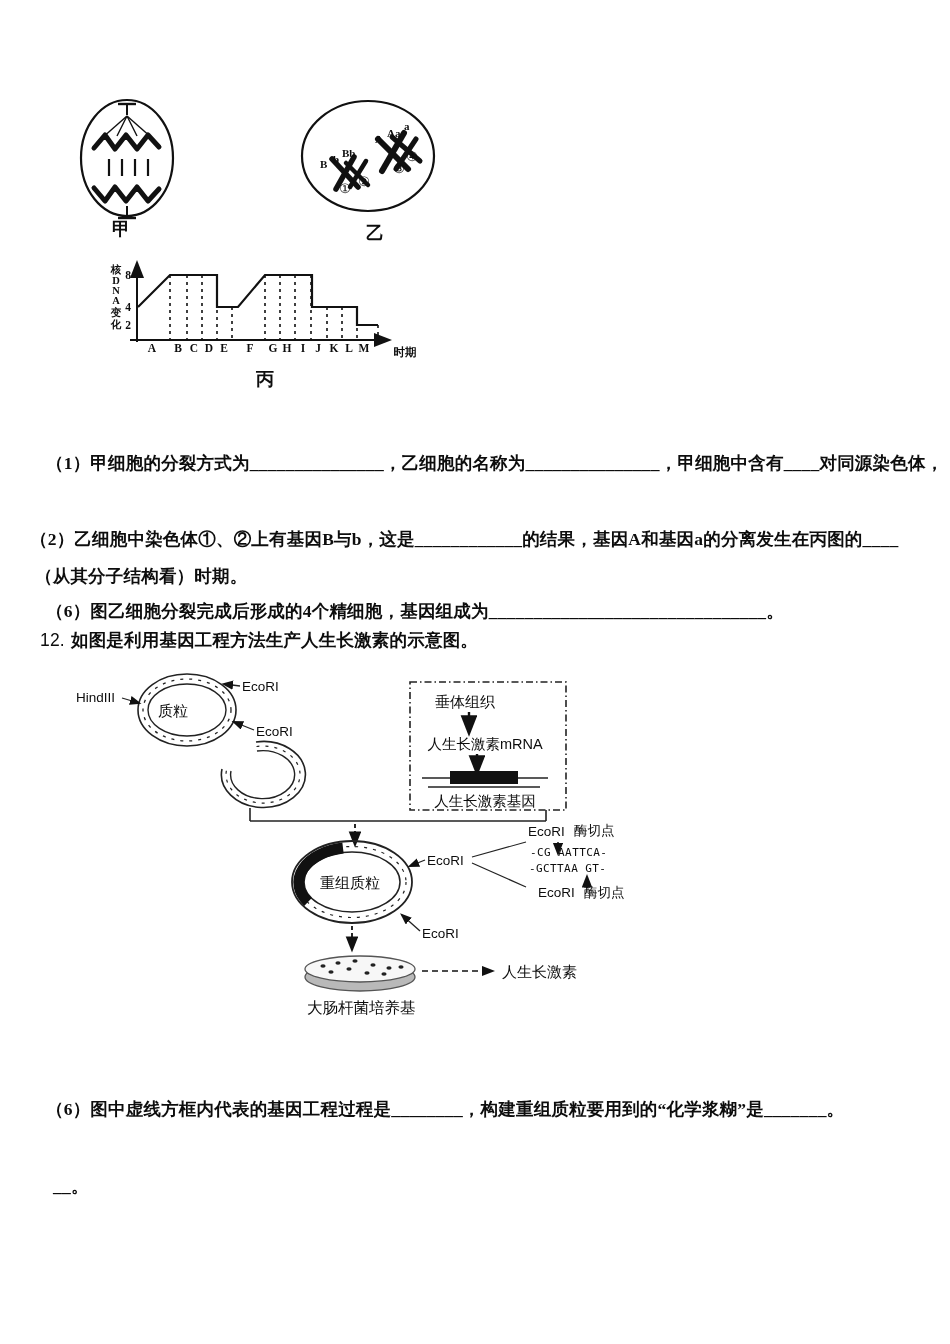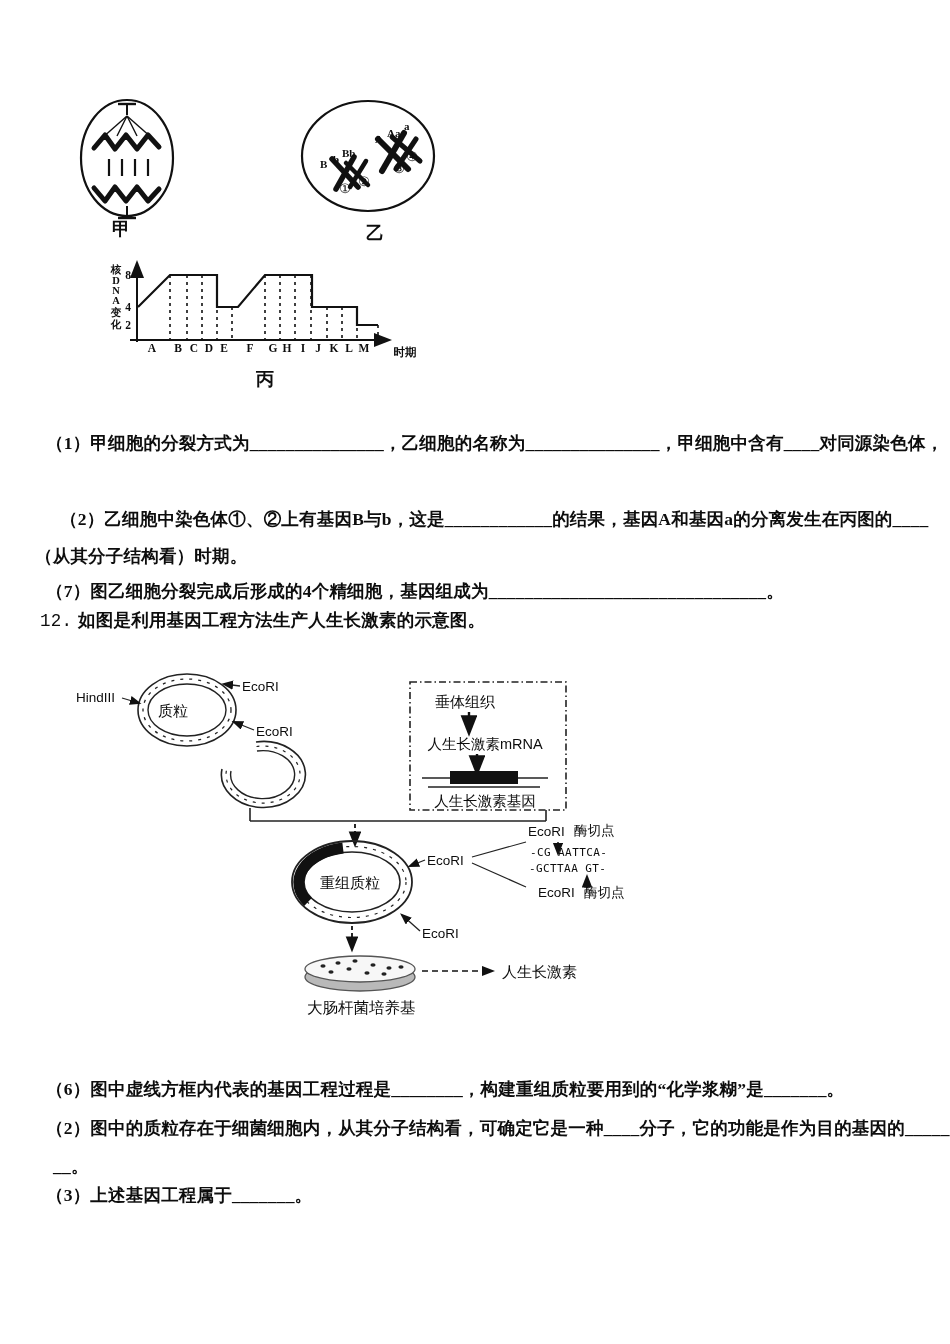--- a/index.html
+++ b/index.html
@@ -10,7 +10,7 @@
   }
   .tline{
     position:absolute;font-size:17.5px;font-weight:bold;white-space:nowrap;
-    letter-spacing:0.2px;color:#0d0d0d;
+    letter-spacing:0.2px;color:#0d0d0d;margin-top:20px;
   }
   .fig-label{position:absolute;font-size:18px;font-weight:bold;color:#0d0d0d;}
   .qnum{font-weight:normal;font-family:Liberation Mono, monospace;padding-right:6px;}

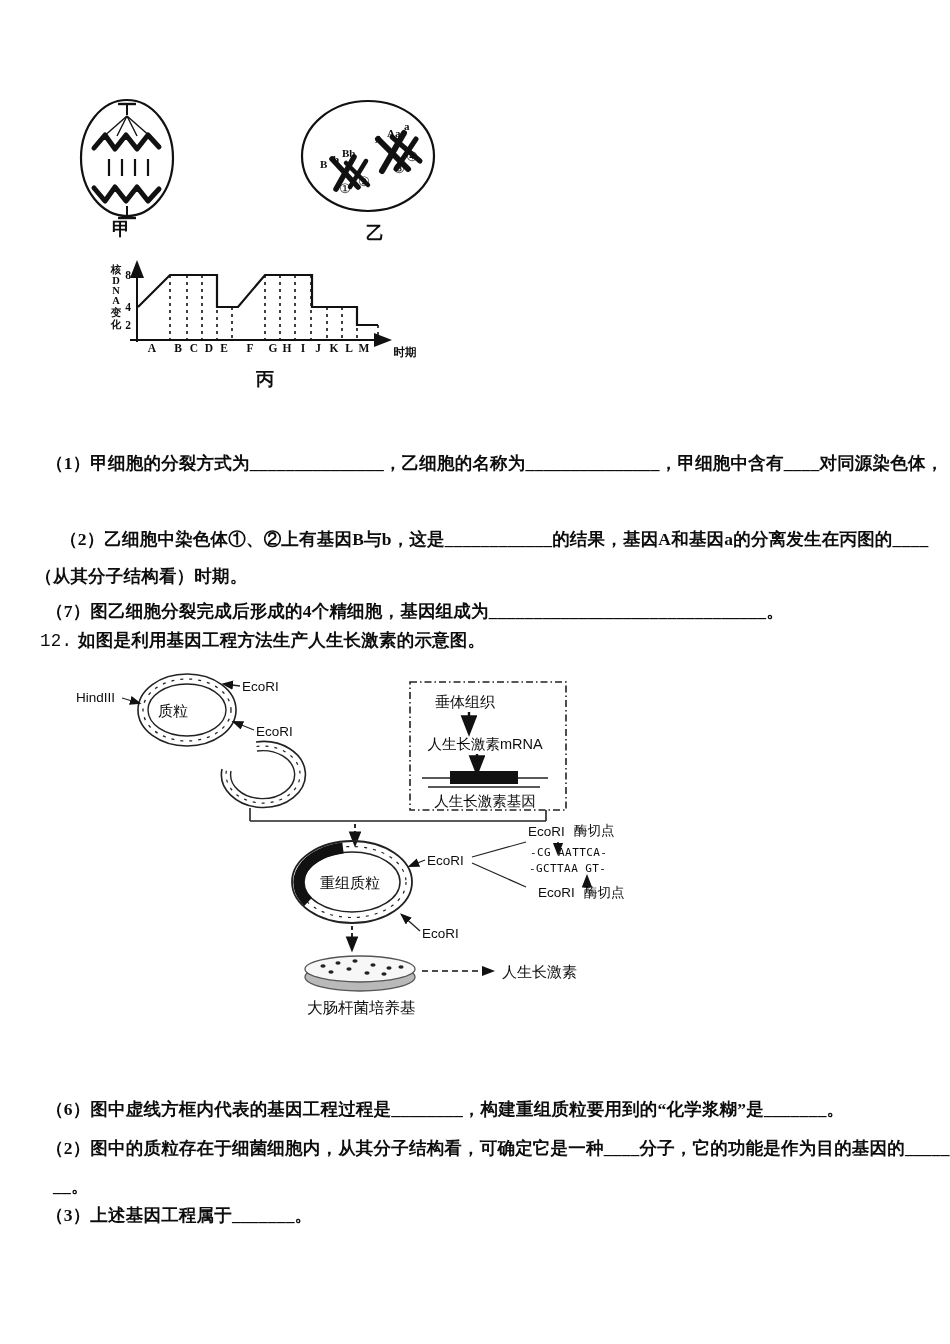--- a/index.html
+++ b/index.html
@@ -137,7 +137,7 @@
   <div class="fig-label" style="left:256px;top:367px">丙</div>
 
   <div class="tline" style="left:46px;top:431px">（1）甲细胞的分裂方式为_______________，乙细胞的名称为_______________，甲细胞中含有____对同源染色体，</div>
-  <div class="tline" style="left:60px;top:507px">（2）乙细胞中染色体①、②上有基因B与b，这是____________的结果，基因A和基因a的分离发生在丙图的____</div>
+  <div class="tline" style="left:30px;top:507px">（2）乙细胞中染色体①、②上有基因B与b，这是____________的结果，基因A和基因a的分离发生在丙图的____</div>
   <div class="tline" style="left:35px;top:544px">（从其分子结构看）时期。</div>
   <div class="tline" style="left:46px;top:579px">（7）图乙细胞分裂完成后形成的4个精细胞，基因组成为_______________________________。</div>
 

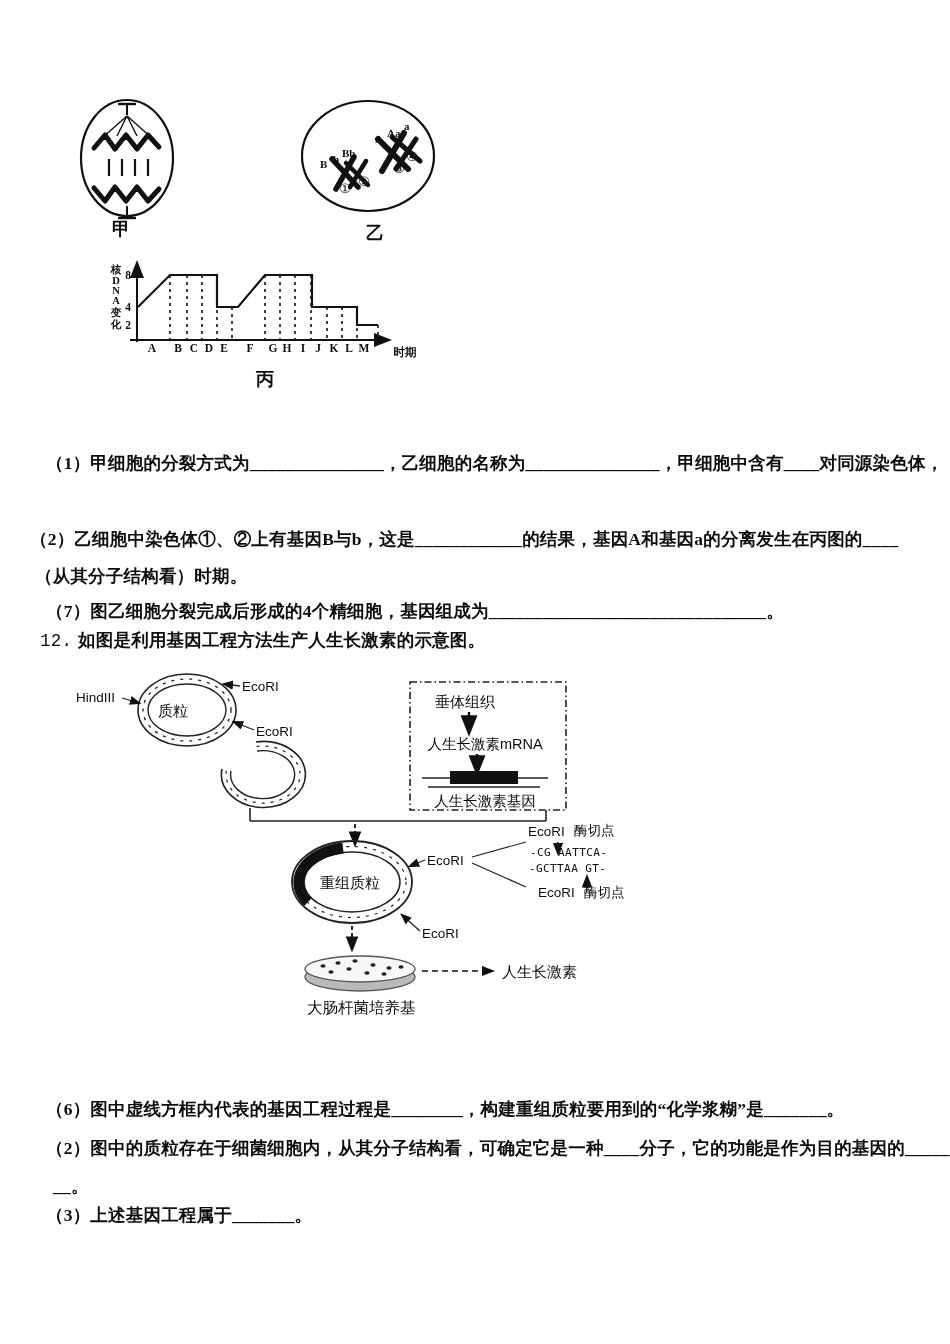--- a/index.html
+++ b/index.html
@@ -139,7 +139,7 @@
   <div class="tline" style="left:46px;top:431px">（1）甲细胞的分裂方式为_______________，乙细胞的名称为_______________，甲细胞中含有____对同源染色体，</div>
   <div class="tline" style="left:30px;top:507px">（2）乙细胞中染色体①、②上有基因B与b，这是____________的结果，基因A和基因a的分离发生在丙图的____</div>
   <div class="tline" style="left:35px;top:544px">（从其分子结构看）时期。</div>
-  <div class="tline" style="left:46px;top:579px">（7）图乙细胞分裂完成后形成的4个精细胞，基因组成为_______________________________。</div>
+  <div class="tline" style="left:46px;top:579px">（6）图乙细胞分裂完成后形成的4个精细胞，基因组成为_______________________________。</div>
 
   <div class="tline" style="left:40px;top:608px">
     <span class="qnum">12.</span><span>如图是利用基因工程方法生产人生长激素的示意图。</span>

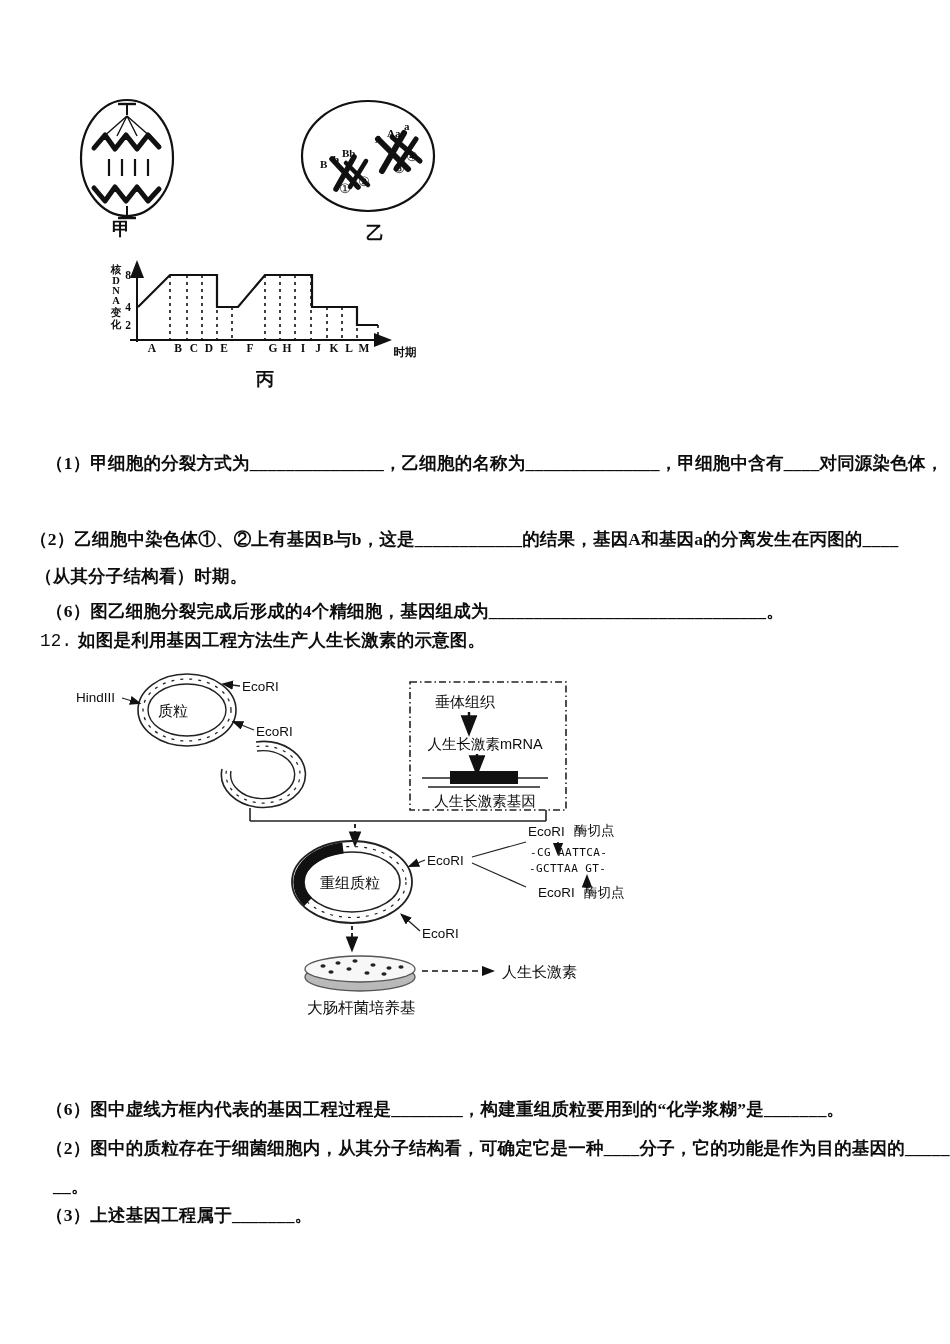--- a/index.html
+++ b/index.html
@@ -13,7 +13,7 @@
     letter-spacing:0.2px;color:#0d0d0d;margin-top:20px;
   }
   .fig-label{position:absolute;font-size:18px;font-weight:bold;color:#0d0d0d;}
-  .qnum{font-weight:normal;font-family:Liberation Mono, monospace;padding-right:6px;}
+  .qnum{font-weight:normal;font-family:Liberation Sans, sans-serif;padding-right:6px;}
   svg{position:absolute;overflow:visible;}
   svg text{fill:#0d0d0d;}
   .cjk-dia{font-family:"Liberation Sans","DejaVu Sans",sans-serif;}

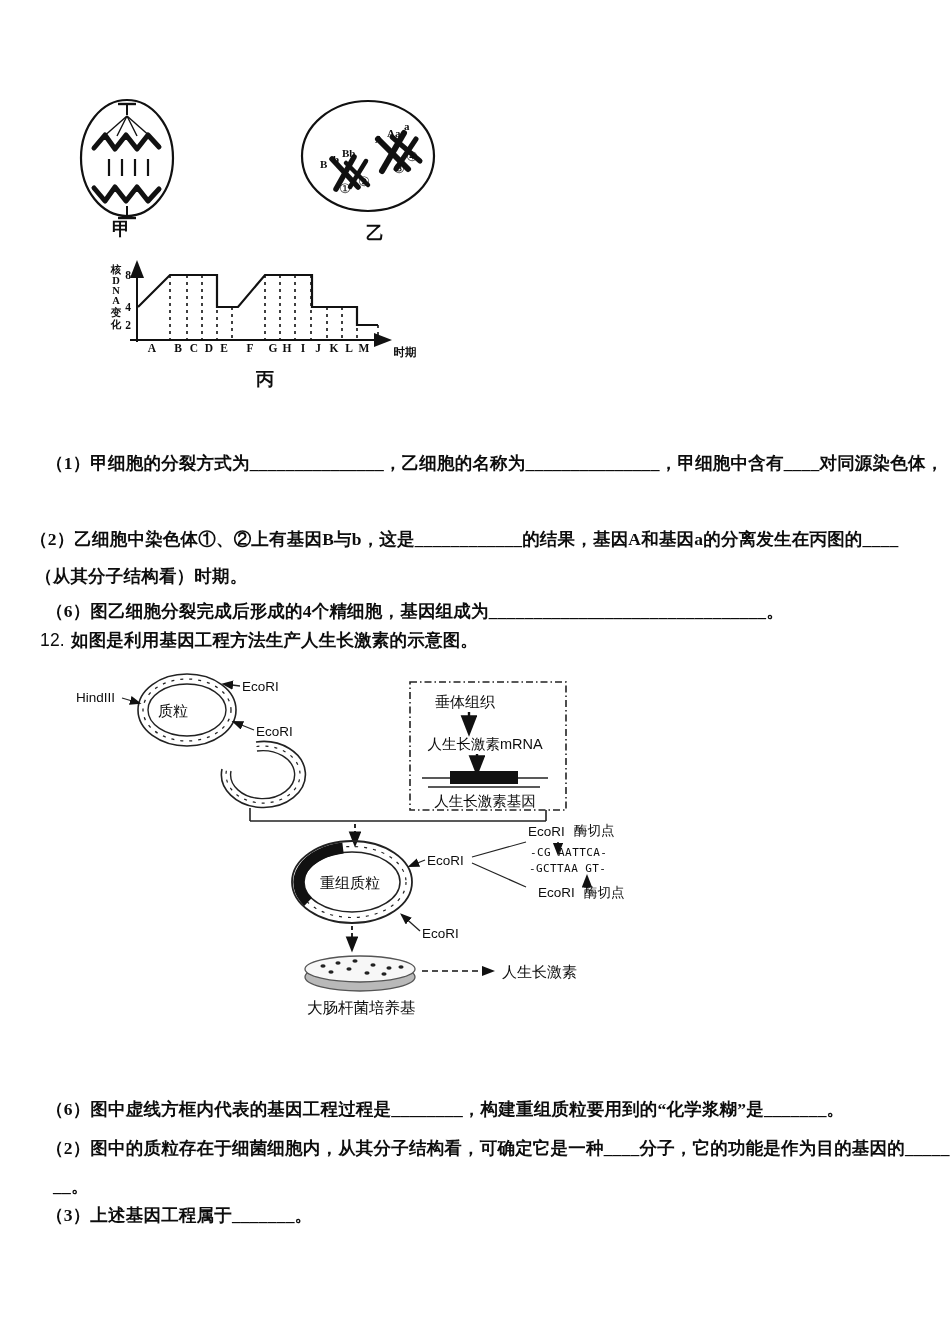--- a/index.html
+++ b/index.html
@@ -238,7 +238,6 @@
   </svg>
 
   <div class="tline" style="left:46px;top:1077px">（6）图中虚线方框内代表的基因工程过程是________，构建重组质粒要用到的“化学浆糊”是_______。</div>
-  <div class="tline" style="left:46px;top:1116px">（2）图中的质粒存在于细菌细胞内，从其分子结构看，可确定它是一种____分子，它的功能是作为目的基因的_____</div>
   <div class="tline" style="left:53px;top:1154px">__。</div>
   <div class="tline" style="left:46px;top:1183px">（3）上述基因工程属于_______。</div>
 

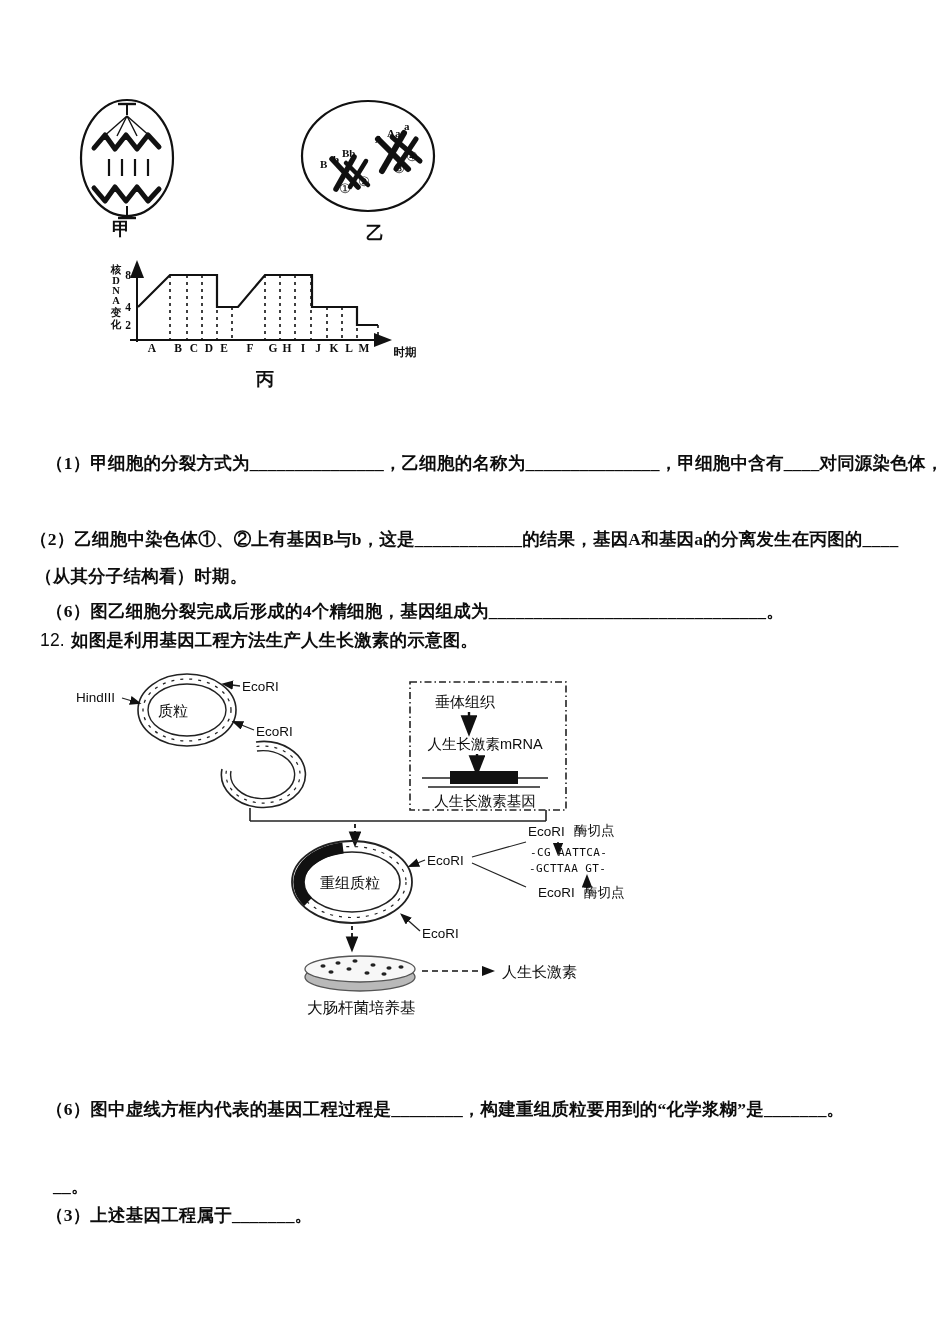--- a/index.html
+++ b/index.html
@@ -239,7 +239,6 @@
 
   <div class="tline" style="left:46px;top:1077px">（6）图中虚线方框内代表的基因工程过程是________，构建重组质粒要用到的“化学浆糊”是_______。</div>
   <div class="tline" style="left:53px;top:1154px">__。</div>
-  <div class="tline" style="left:46px;top:1183px">（3）上述基因工程属于_______。</div>
 
 </div>
 

